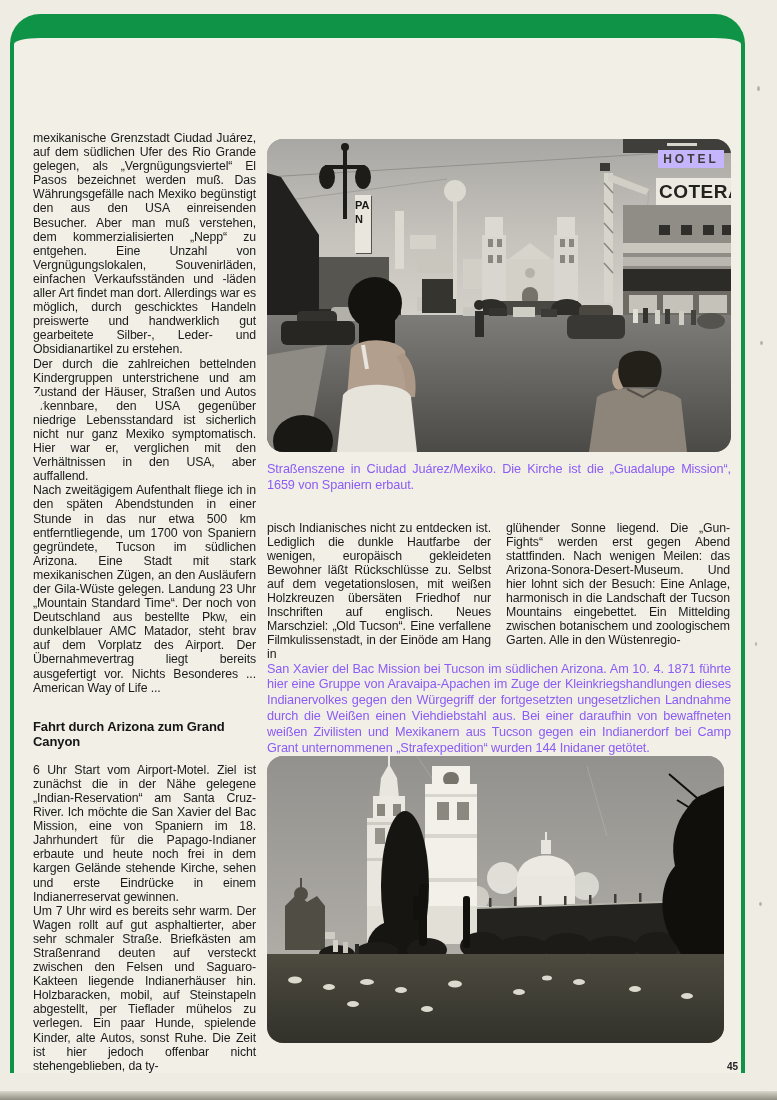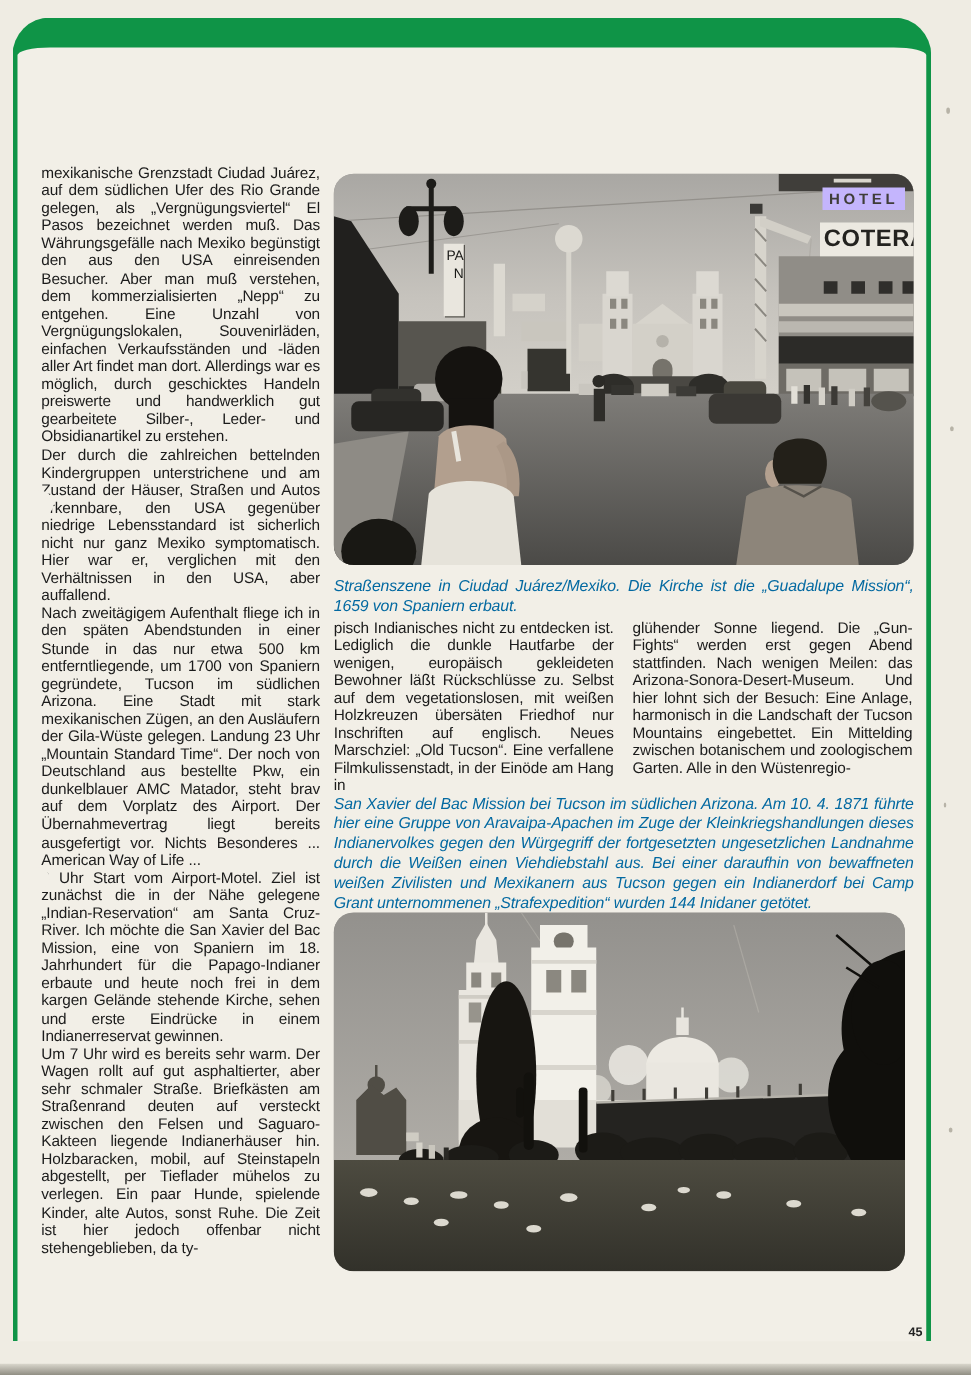--- a/index.html
+++ b/index.html
@@ -54,8 +54,8 @@
   
   .sign-pan {
     position: absolute; left: 88px; top: 56px; width: 16px; height: 58px;
-    background: #e9e6de; color: #191917; font-weight: normal; font-size: 11px;
-    line-height: 14px; text-align: right; word-break: break-all;
+    background: #e9e6de; color: #191917; font-weight: bold; font-size: 11px;
+    line-height: 14px; text-align: left; word-break: break-all;
     padding-top: 3px; box-sizing: border-box; box-shadow: 1px 1px 0 #55534d;
   }
   .sign-hotel {

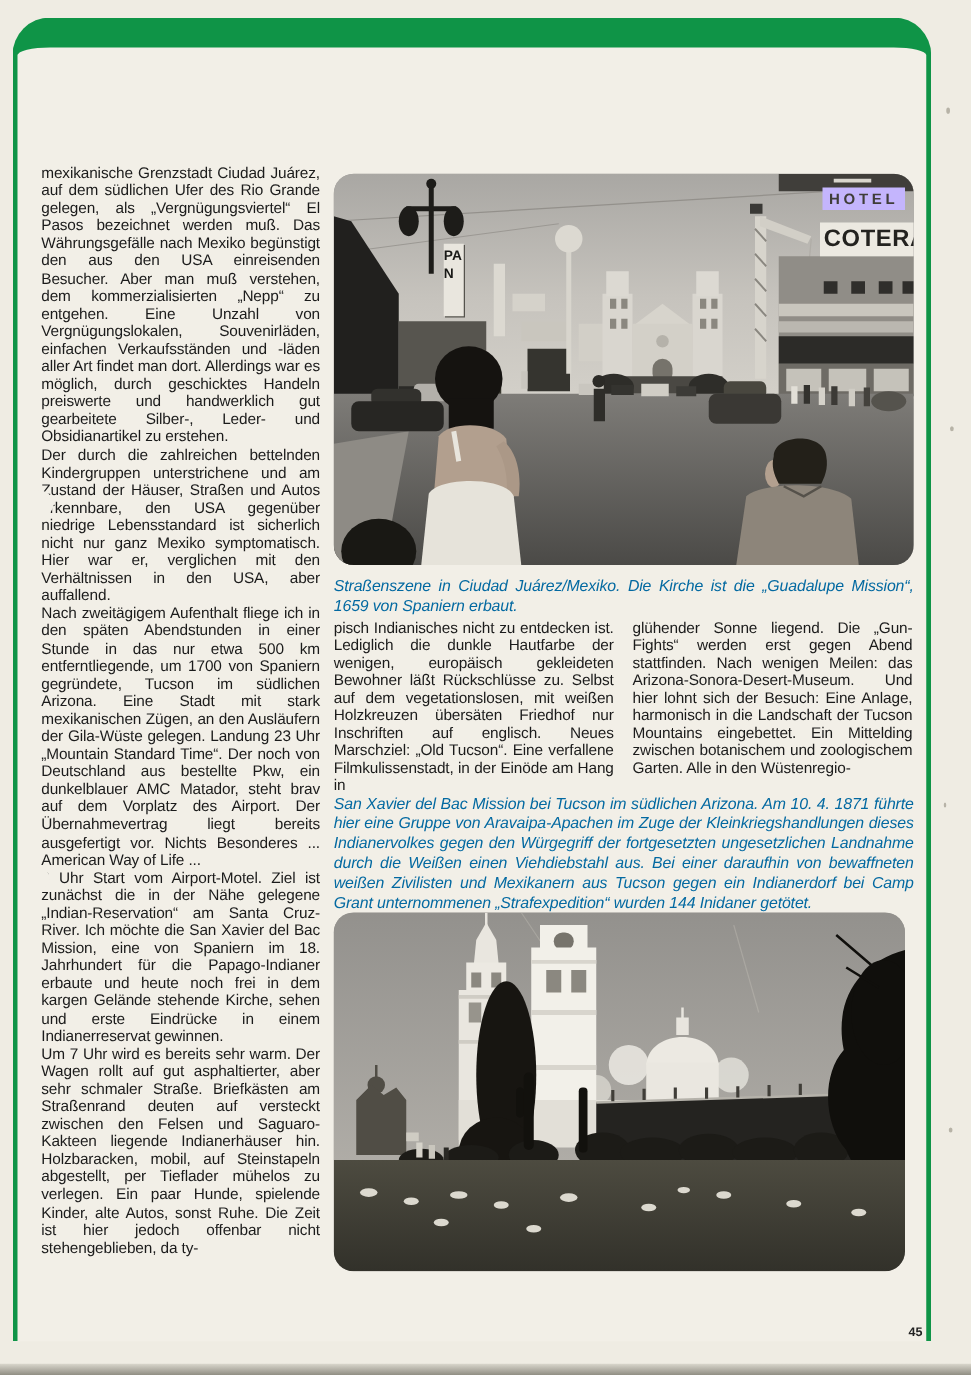--- a/index.html
+++ b/index.html
@@ -42,8 +42,8 @@
   .photo svg { display: block; width: 100%; height: 100%; }
 
   .caption {
-    margin: 0; font-style: italic; font-size: 12.7px; line-height: 15.8px;
-    color: #0369a1; text-align: justify; letter-spacing: -0.1px;
+    margin: 0; font-size: 12.7px; line-height: 15.8px;
+    color: #8b5cf6; text-align: justify; letter-spacing: -0.1px;
   }
   .caption-street { margin-top: 10px; }
   .caption-mission { }

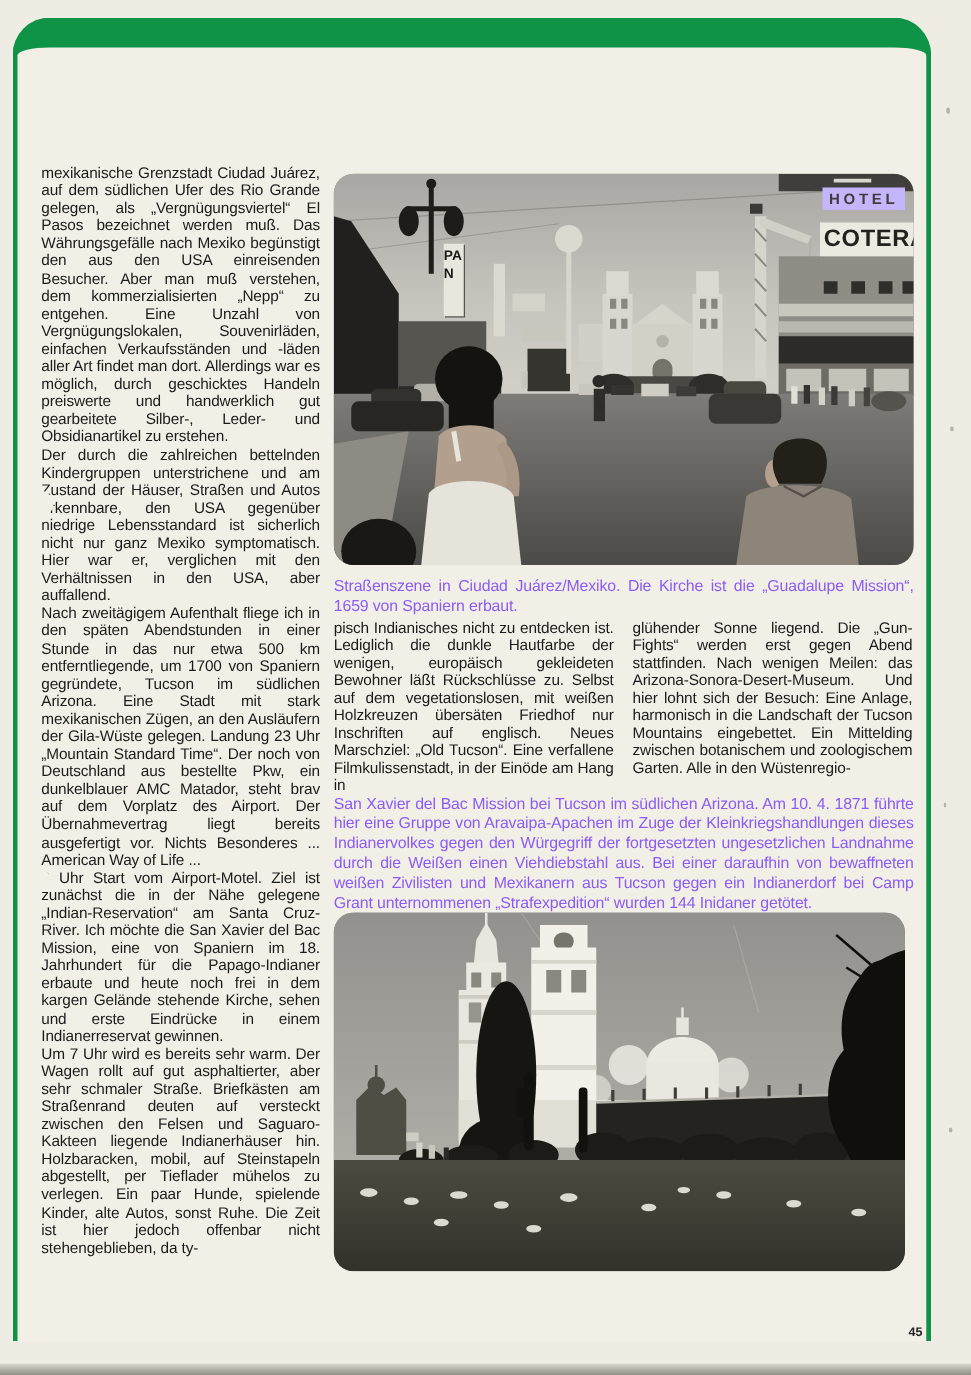--- a/index.html
+++ b/index.html
@@ -48,7 +48,7 @@
   .caption-street { margin-top: 10px; }
   .caption-mission { }
 
-  .twocol { margin-top: 1px; display: flex; gap: 15px; }
+  .twocol { margin-top: 27px; display: flex; gap: 15px; }
   .twocol p { width: 224px; }
 
   

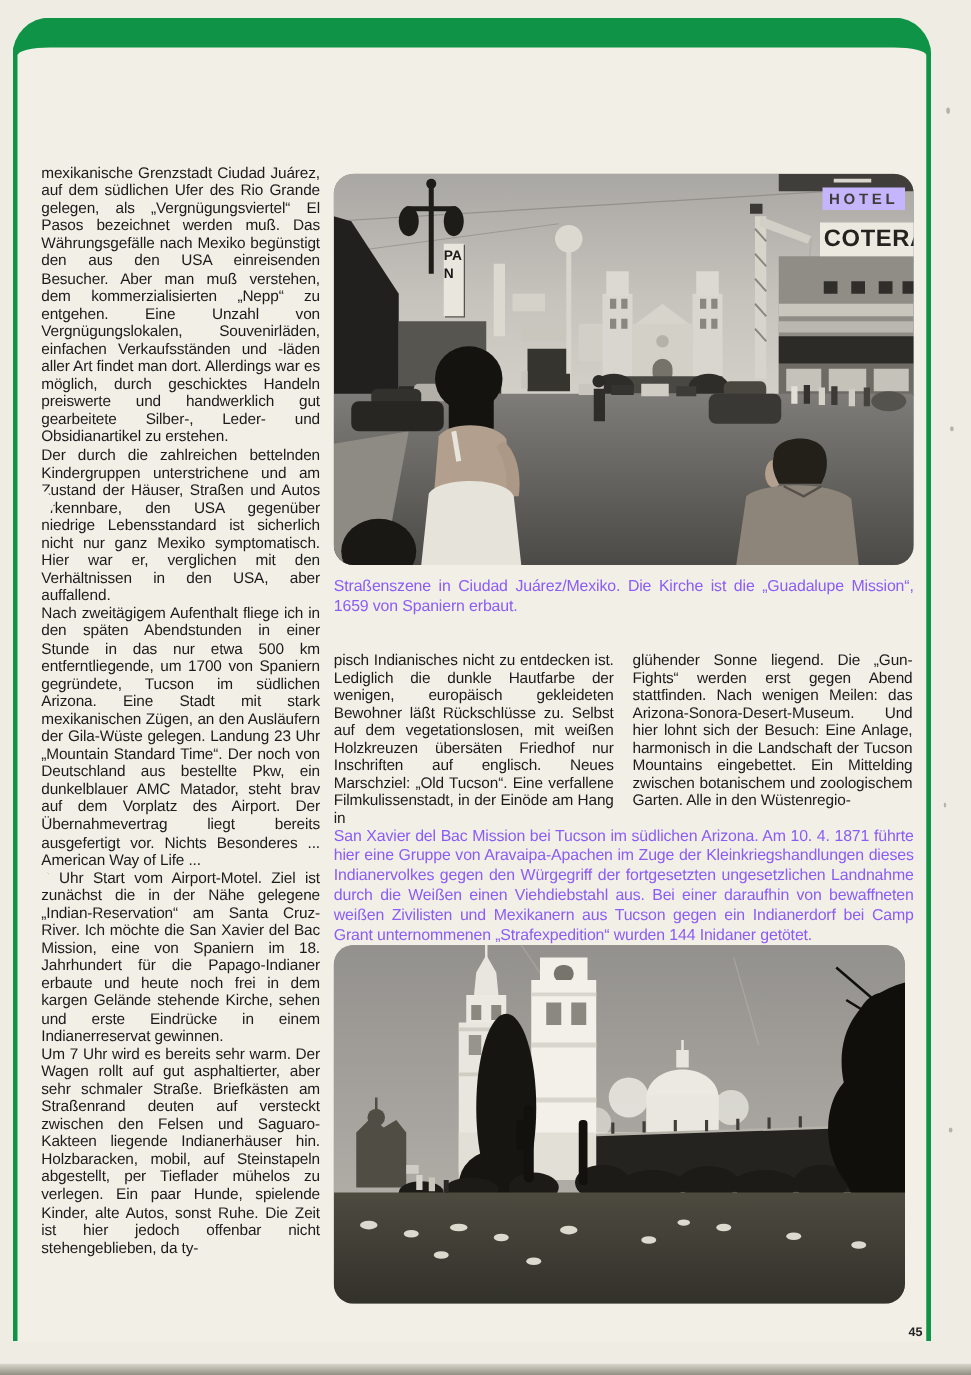--- a/index.html
+++ b/index.html
@@ -100,6 +100,7 @@
     <p>mexikanische Grenzstadt Ciudad Juárez, auf dem südlichen Ufer des Rio Grande gelegen, als „Vergnügungsviertel“ El Pasos bezeichnet werden muß. Das Währungsgefälle nach Mexiko begünstigt den aus den USA einreisenden Besucher. Aber man muß verstehen, dem kommerzialisierten „Nepp“ zu entgehen. Eine Unzahl von Vergnügungslokalen, Souvenirläden, einfachen Verkaufsständen und -läden aller Art findet man dort. Allerdings war es möglich, durch geschicktes Handeln preiswerte und handwerklich gut gearbeitete Silber-, Leder- und Obsidianartikel zu erstehen.</p>
     <p>Der durch die zahlreichen bettelnden Kindergruppen unterstrichene und am Zustand der Häuser, Straßen und Autos erkennbare, den USA gegenüber niedrige Lebensstandard ist sicherlich nicht nur ganz Mexiko symptomatisch. Hier war er, verglichen mit den Verhältnissen in den USA, aber auffallend.</p>
     <p>Nach zweitägigem Aufenthalt fliege ich in den späten Abendstunden in einer Stunde in das nur etwa 500 km entferntliegende, um 1700 von Spaniern gegründete, Tucson im südlichen Arizona. Eine Stadt mit stark mexikanischen Zügen, an den Ausläufern der Gila-Wüste gelegen. Landung 23 Uhr „Mountain Standard Time“. Der noch von Deutschland aus bestellte Pkw, ein dunkelblauer AMC Matador, steht brav auf dem Vorplatz des Airport. Der Übernahmevertrag liegt bereits ausgefertigt vor. Nichts Besonderes ... American Way of Life ...</p>
+    <h2 class="heading">Fahrt durch Arizona zum Grand Canyon</h2>
     <p>6 Uhr Start vom Airport-Motel. Ziel ist zunächst die in der Nähe gelegene „Indian-Reservation“ am Santa Cruz-River. Ich möchte die San Xavier del Bac Mission, eine von Spaniern im 18. Jahrhundert für die Papago-Indianer erbaute und heute noch frei in dem kargen Gelände stehende Kirche, sehen und erste Eindrücke in einem Indianerreservat gewinnen.</p>
     <p>Um 7 Uhr wird es bereits sehr warm. Der Wagen rollt auf gut asphaltierter, aber sehr schmaler Straße. Briefkästen am Straßenrand deuten auf versteckt zwischen den Felsen und Saguaro-Kakteen liegende Indianerhäuser hin. Holzbaracken, mobil, auf Steinstapeln abgestellt, per Tieflader mühelos zu verlegen. Ein paar Hunde, spielende Kinder, alte Autos, sonst Ruhe. Die Zeit ist hier jedoch offenbar nicht stehengeblieben, da ty-</p>
   </div>

